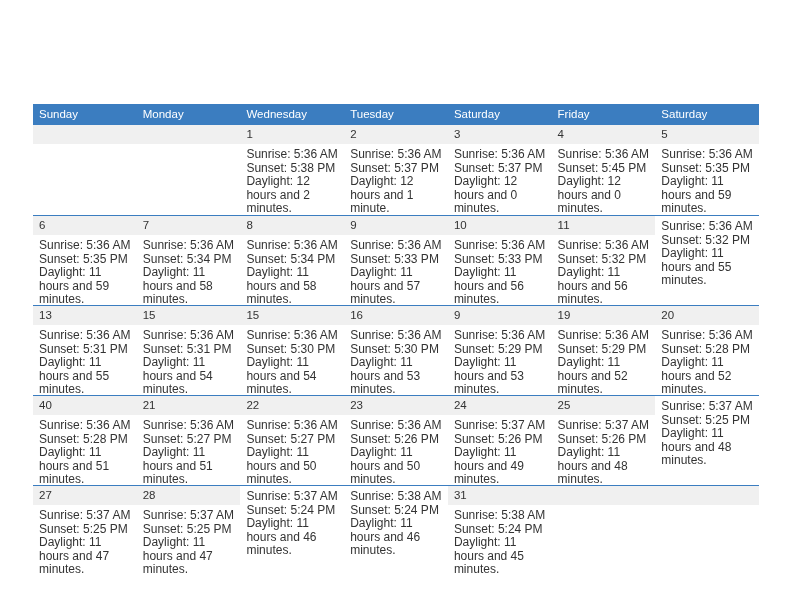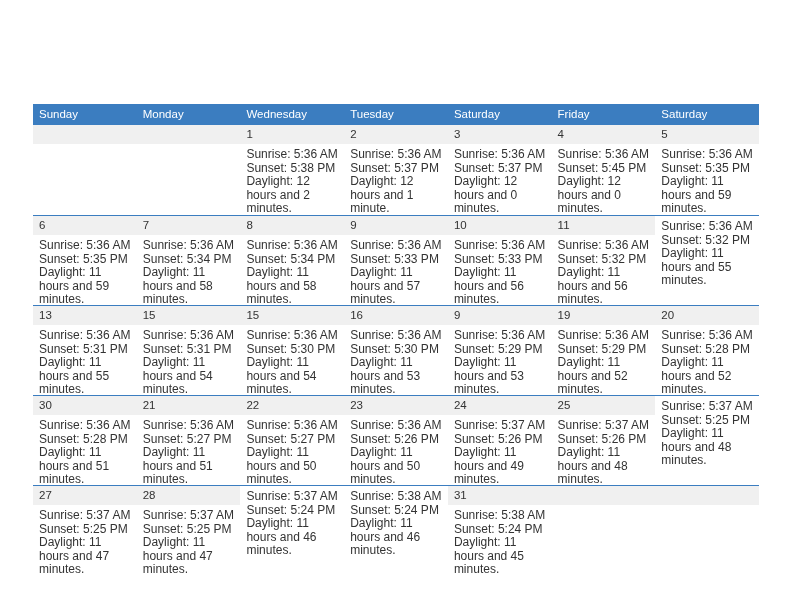--- a/index.html
+++ b/index.html
@@ -375,7 +375,7 @@
         <div class="week-row">
           <div class="day-cell">
             <div class="day-band">
-              <div class="day-number">30</div>
+              <div class="day-number">40</div>
             </div>
             <div class="day-body">
               <div>Sunrise: 5:36 AM</div>

